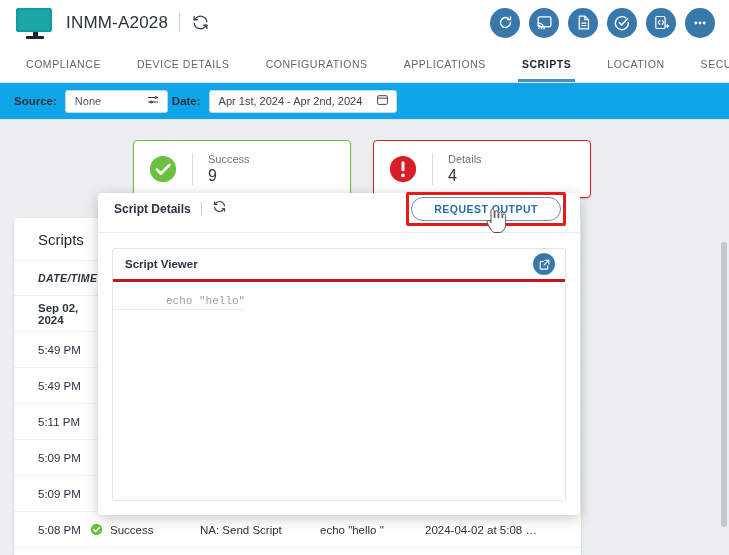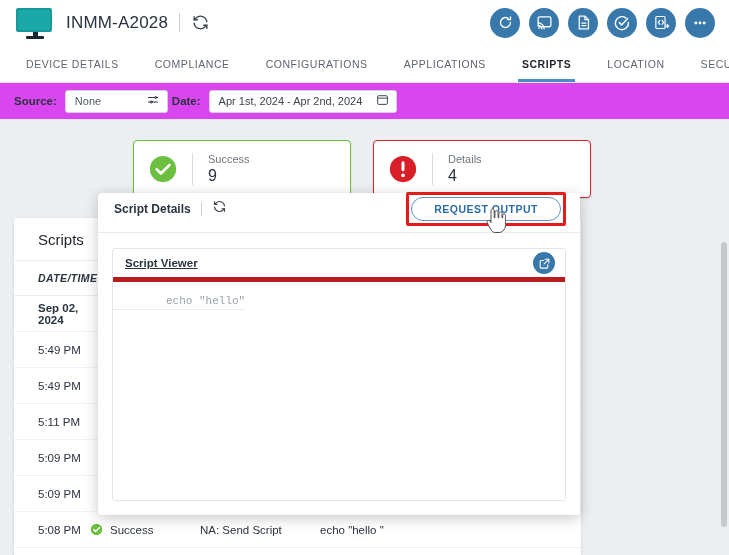--- a/index.html
+++ b/index.html
@@ -274,8 +274,8 @@
 </div>
 
 <div class="tabbar">
+  <div class="tab">COMPLIANCE</div>
   <div class="tab">DEVICE DETAILS</div>
-  <div class="tab">COMPLIANCE</div>
   <div class="tab">CONFIGURATIONS</div>
   <div class="tab">APPLICATIONS</div>
   <div class="tab active">SCRIPTS</div>

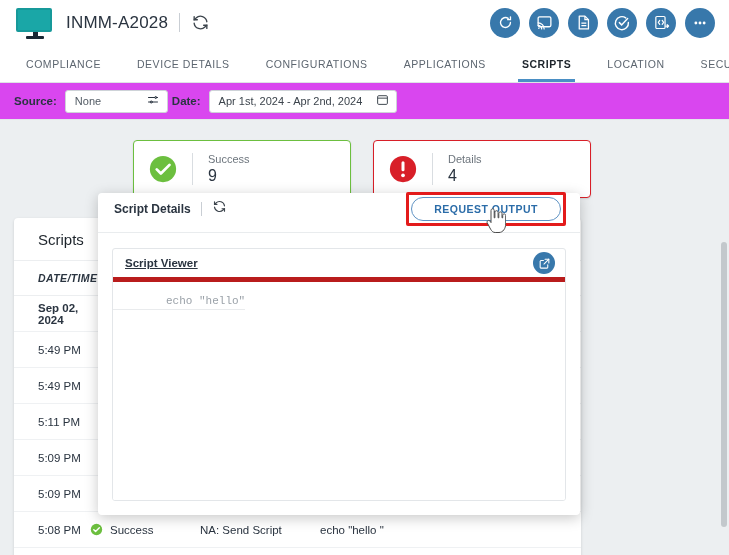--- a/index.html
+++ b/index.html
@@ -69,7 +69,7 @@
 
   
   .filterbar {
-    height: 37px; background: #d946ef; display: flex; align-items: center;
+    height: 37px; background: #0ea5e9; display: flex; align-items: center;
     padding: 0 14px; border-bottom: 1px solid #e2e6e9;
     position: relative; z-index: 3;
   }

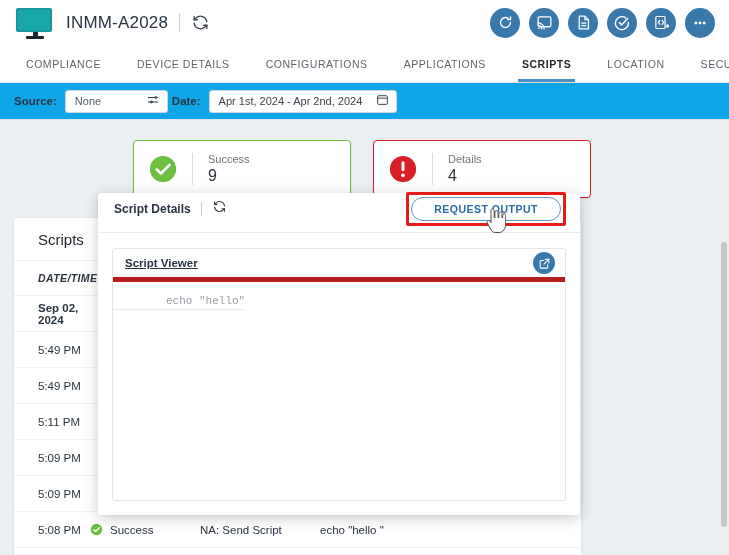--- a/index.html
+++ b/index.html
@@ -191,8 +191,7 @@
   }
   .viewer-head {
     height: 33px; display: flex; align-items: center; padding: 0 10px 0 12px;
-    border-bottom: 5px solid #b91c1c;
-    text-decoration: underline;
+    border-bottom: 3px solid #b91c1c;
   }
   .viewer-title { font-size: 11.5px; font-weight: bold; color: #2a3440; }
   .viewer-expand {

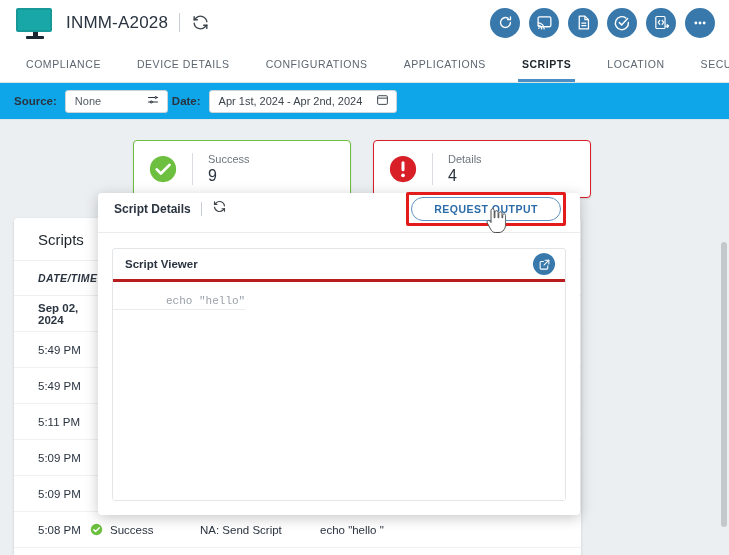--- a/index.html
+++ b/index.html
@@ -382,6 +382,7 @@
       </span>
       <span class="cell c-type">NA: Send Script</span>
       <span class="cell c-script">echo "hello "</span>
+      <span class="cell c-date">2024-04-02 at 5:08 …</span>
     </div>
 
   </div>

